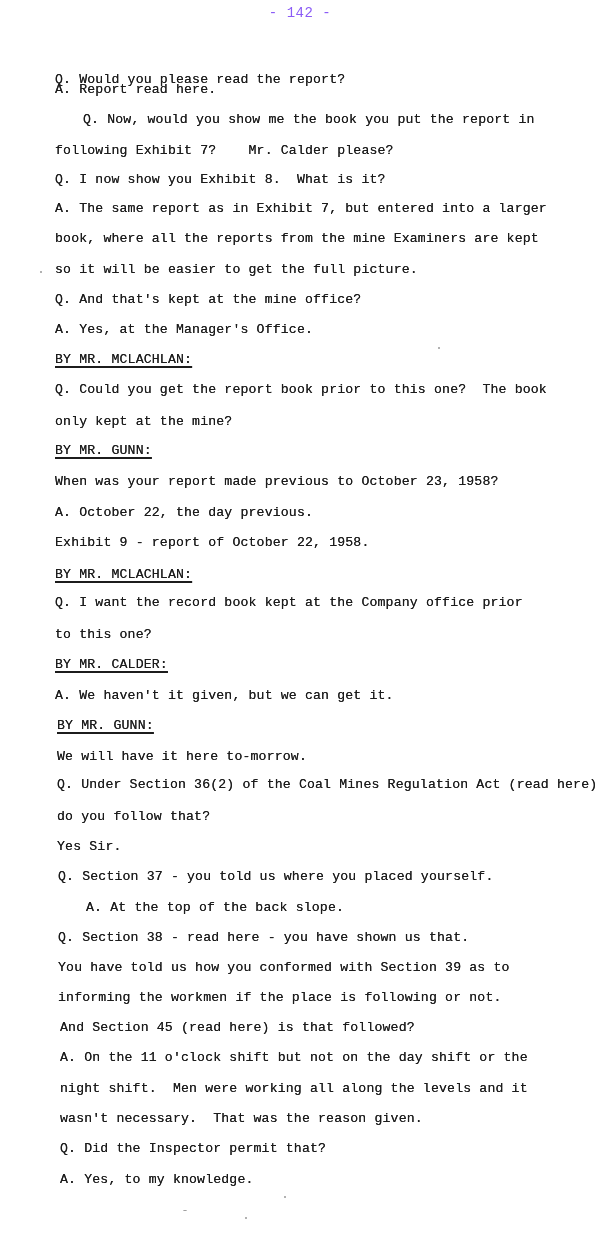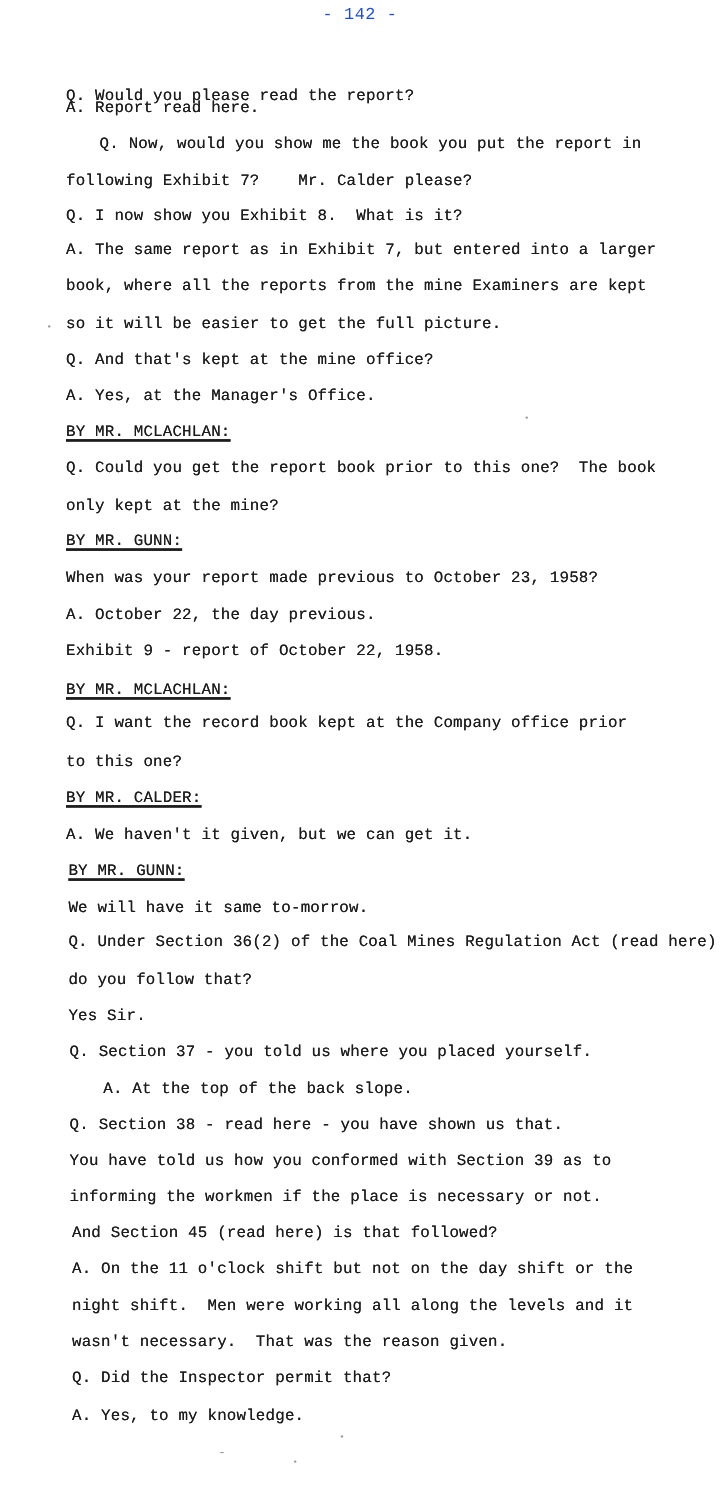--- a/index.html
+++ b/index.html
@@ -23,7 +23,7 @@
     text-align: center;
     font-size: 14px;
     letter-spacing: 0.5px;
-    color: #1d4ed8;
+    color: #8b5cf6;
   }
   .line {
     position: absolute;

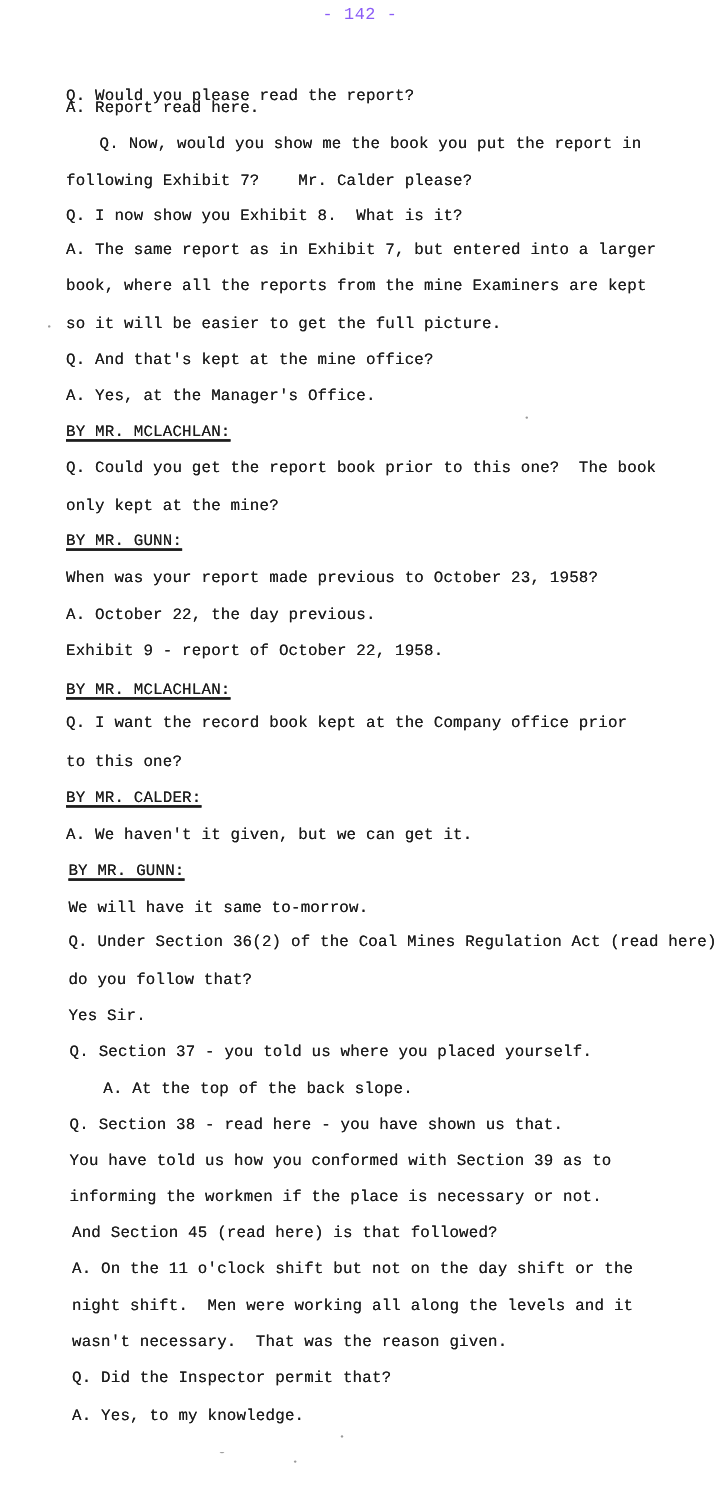--- a/index.html
+++ b/index.html
@@ -76,7 +76,7 @@
       <div class="line speaker" style="left: 55px; top: 657px;">BY MR. CALDER:</div>
       <div class="line" style="left: 55px; top: 688px;">A. We haven't it given, but we can get it.</div>
       <div class="line speaker" style="left: 57px; top: 718px;">BY MR. GUNN:</div>
-      <div class="line" style="left: 57px; top: 749px;">We will have it same to-morrow.</div>
+      <div class="line" style="left: 57px; top: 749px;">We will have it here to-morrow.</div>
       <div class="line" style="left: 57px; top: 777px;">Q. Under Section 36(2) of the Coal Mines Regulation Act (read here)</div>
       <div class="line" style="left: 57px; top: 809px;">do you follow that?</div>
       <div class="line" style="left: 57px; top: 839px;">Yes Sir.</div>

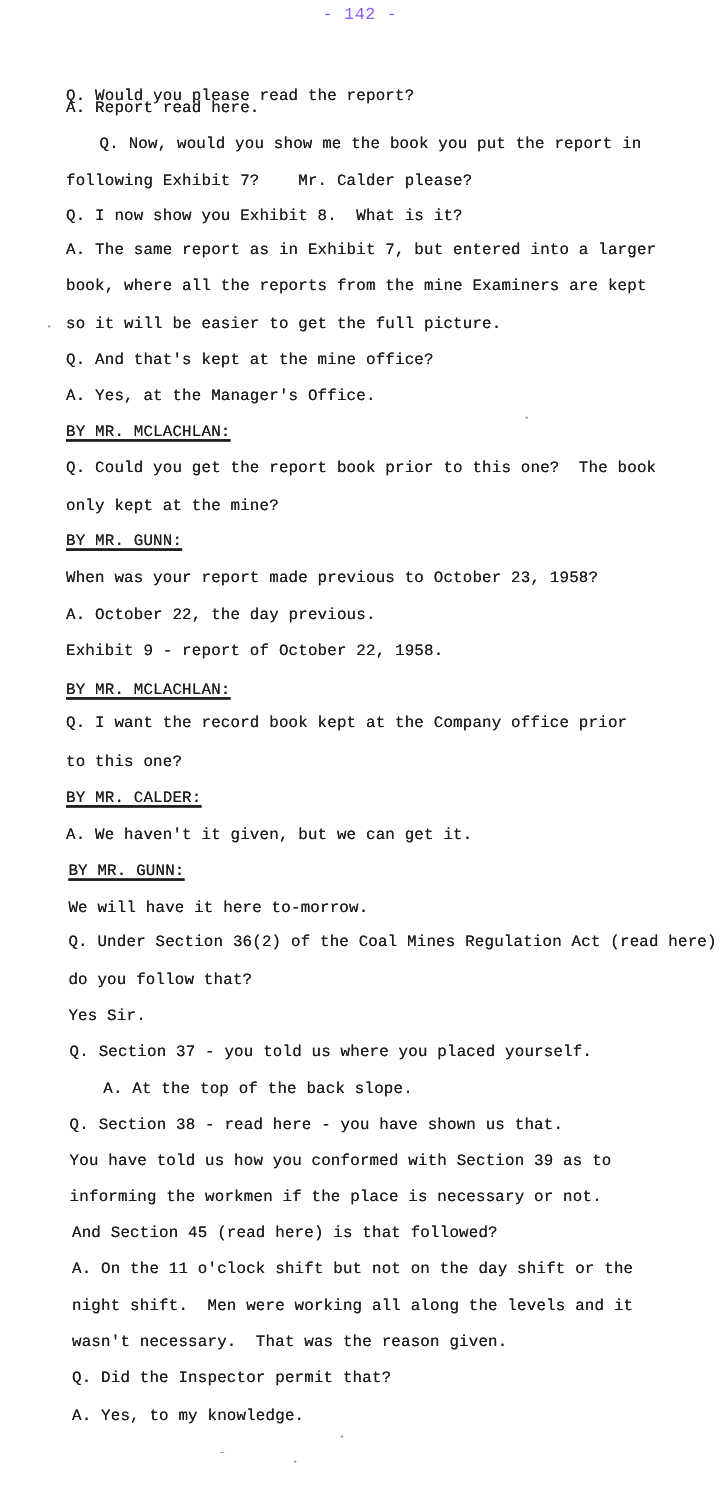--- a/index.html
+++ b/index.html
@@ -84,7 +84,7 @@
       <div class="line" style="left: 58px; top: 900px; margin-left: 28px;">A. At the top of the back slope.</div>
       <div class="line" style="left: 58px; top: 930px;">Q. Section 38 - read here - you have shown us that.</div>
       <div class="line" style="left: 58px; top: 960px;">You have told us how you conformed with Section 39 as to</div>
-      <div class="line" style="left: 58px; top: 990px;">informing the workmen if the place is necessary or not.</div>
+      <div class="line" style="left: 58px; top: 990px;">informing the workmen if the place is following or not.</div>
       <div class="line" style="left: 60px; top: 1020px;">And Section 45 (read here) is that followed?</div>
       <div class="line" style="left: 60px; top: 1050px;">A. On the 11 o'clock shift but not on the day shift or the</div>
       <div class="line" style="left: 60px; top: 1081px;">night shift.  Men were working all along the levels and it</div>

